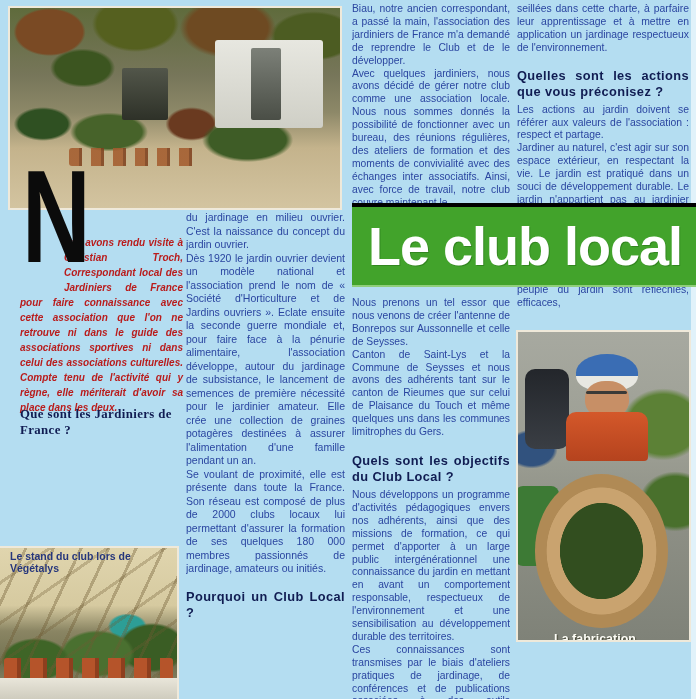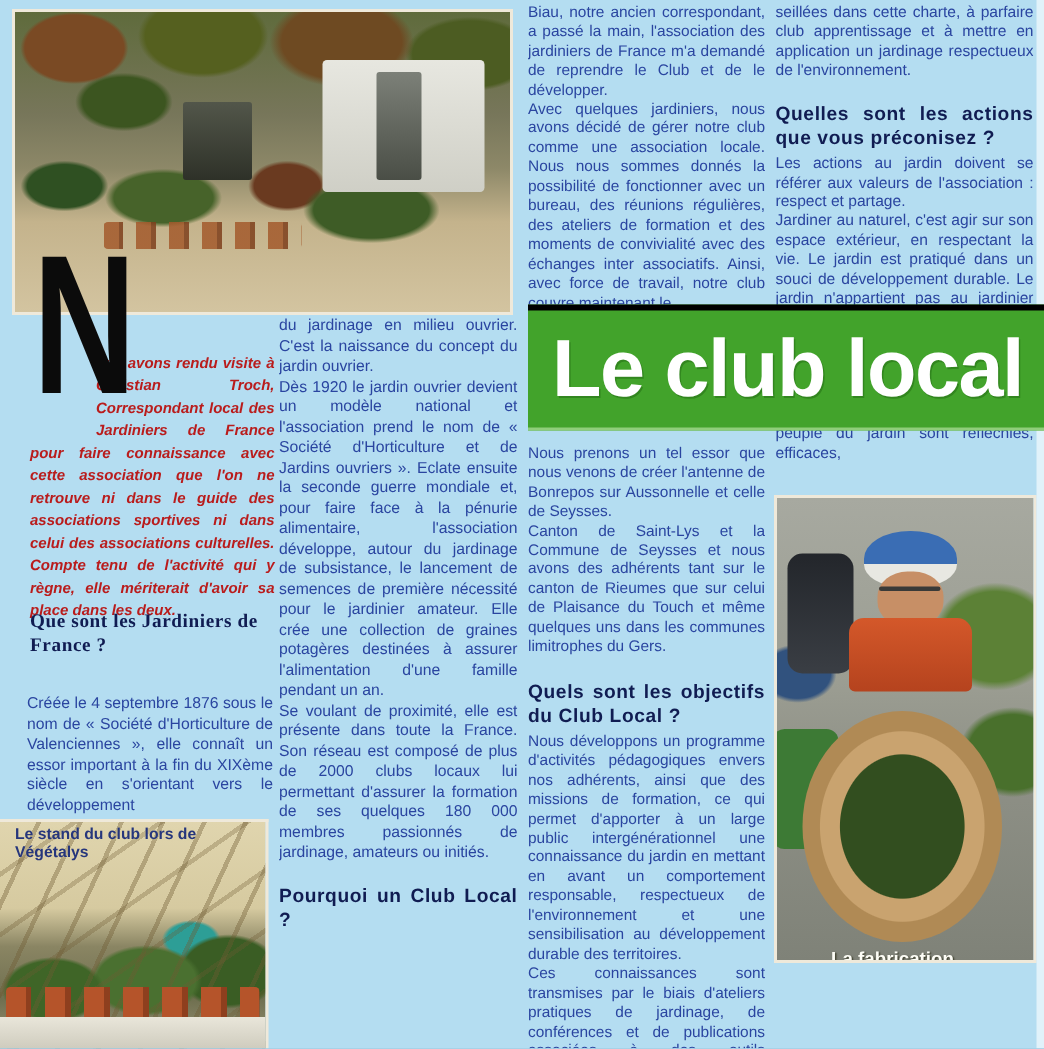--- a/index.html
+++ b/index.html
@@ -168,7 +168,7 @@
   </div>
 
   <div class="abs body-text" id="col4">
-    <p>seillées dans cette charte, à parfaire club apprentissage et à mettre en application un jardinage respectueux de l'environnement.</p>
+    <p>seillées dans cette charte, à parfaire leur apprentissage et à mettre en application un jardinage respectueux de l'environnement.</p>
     <h3 class="heading">Quelles sont les actions que vous préconisez ?</h3>
     <p>Les actions au jardin doivent se référer aux valeurs de l'association : respect et partage.</p>
     <p>Jardiner au naturel, c'est agir sur son espace extérieur, en respectant la vie. Le jardin est pratiqué dans un souci de développement durable. Le jardin n'appartient pas au jardinier qui en est que l'artisan locataire. Il doit donc, par ses pratiques et usages, l'embellir, le soigner, le respecter. Il en est fier et partage avec d'autres le bonheur qu'il lui procure. Toutes ces actions envers le peuple du jardin sont réfléchies, efficaces,</p>

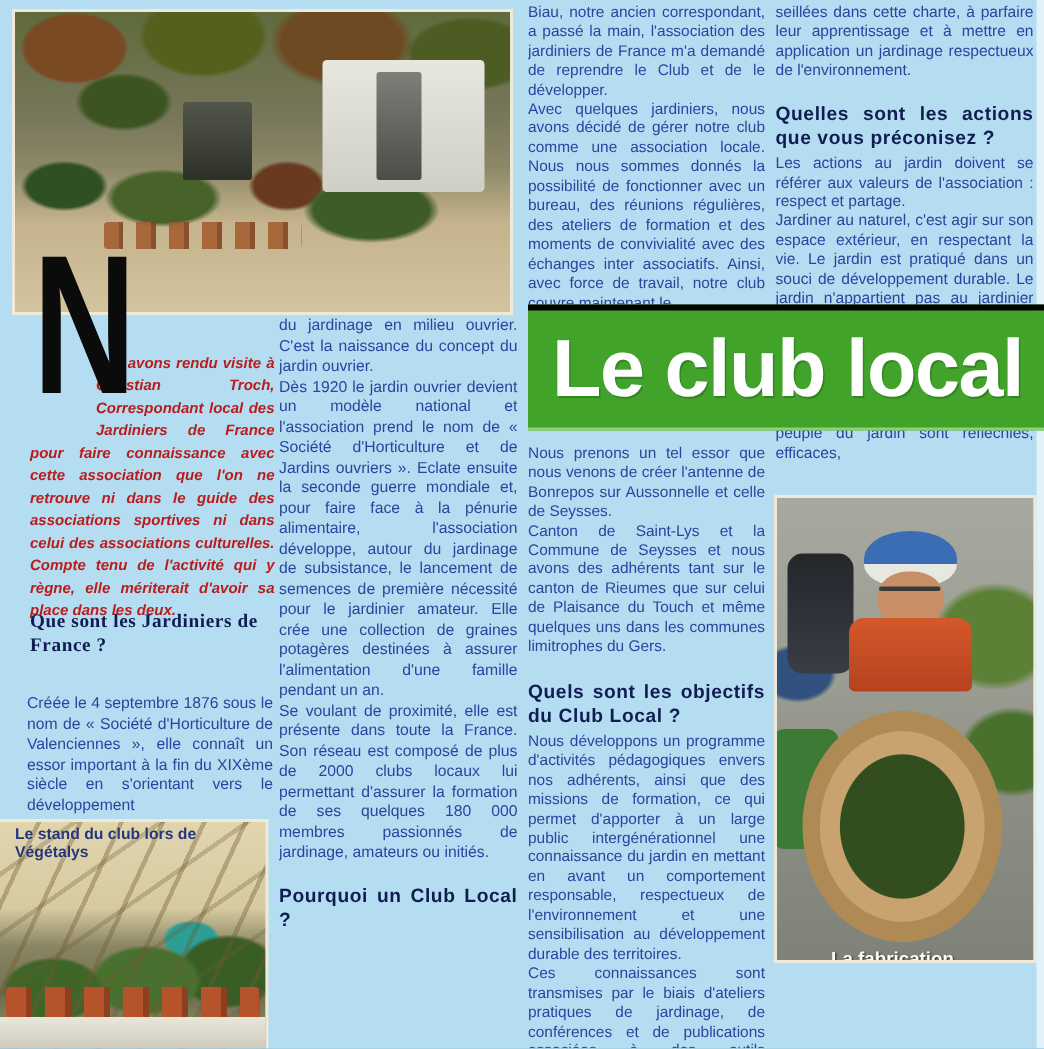--- a/index.html
+++ b/index.html
@@ -133,7 +133,6 @@
   <div class="abs" id="intro"><span class="capspacer"></span><span>ous avons rendu visite à Christian Troch, Correspondant local des Jardiniers de France pour faire connaissance avec cette association que l'on ne retrouve ni dans le guide des associations sportives ni dans celui des associations culturelles. Compte tenu de l'activité qui y règne, elle mériterait d'avoir sa place dans les deux.</span></div>
 
   <h3 class="abs heading" id="col1-heading">Que sont les Jardiniers de France ?</h3>
-  <div class="abs body-text" id="col1-para">Créée le 4 septembre 1876 sous le nom de « Société d'Horticulture de Valenciennes »,  elle connaît un essor important  à la fin du XIXème siècle en s'orientant vers le développement</div>
 
   <div class="photo" id="photo-bl">
     <div class="potrow"></div>

